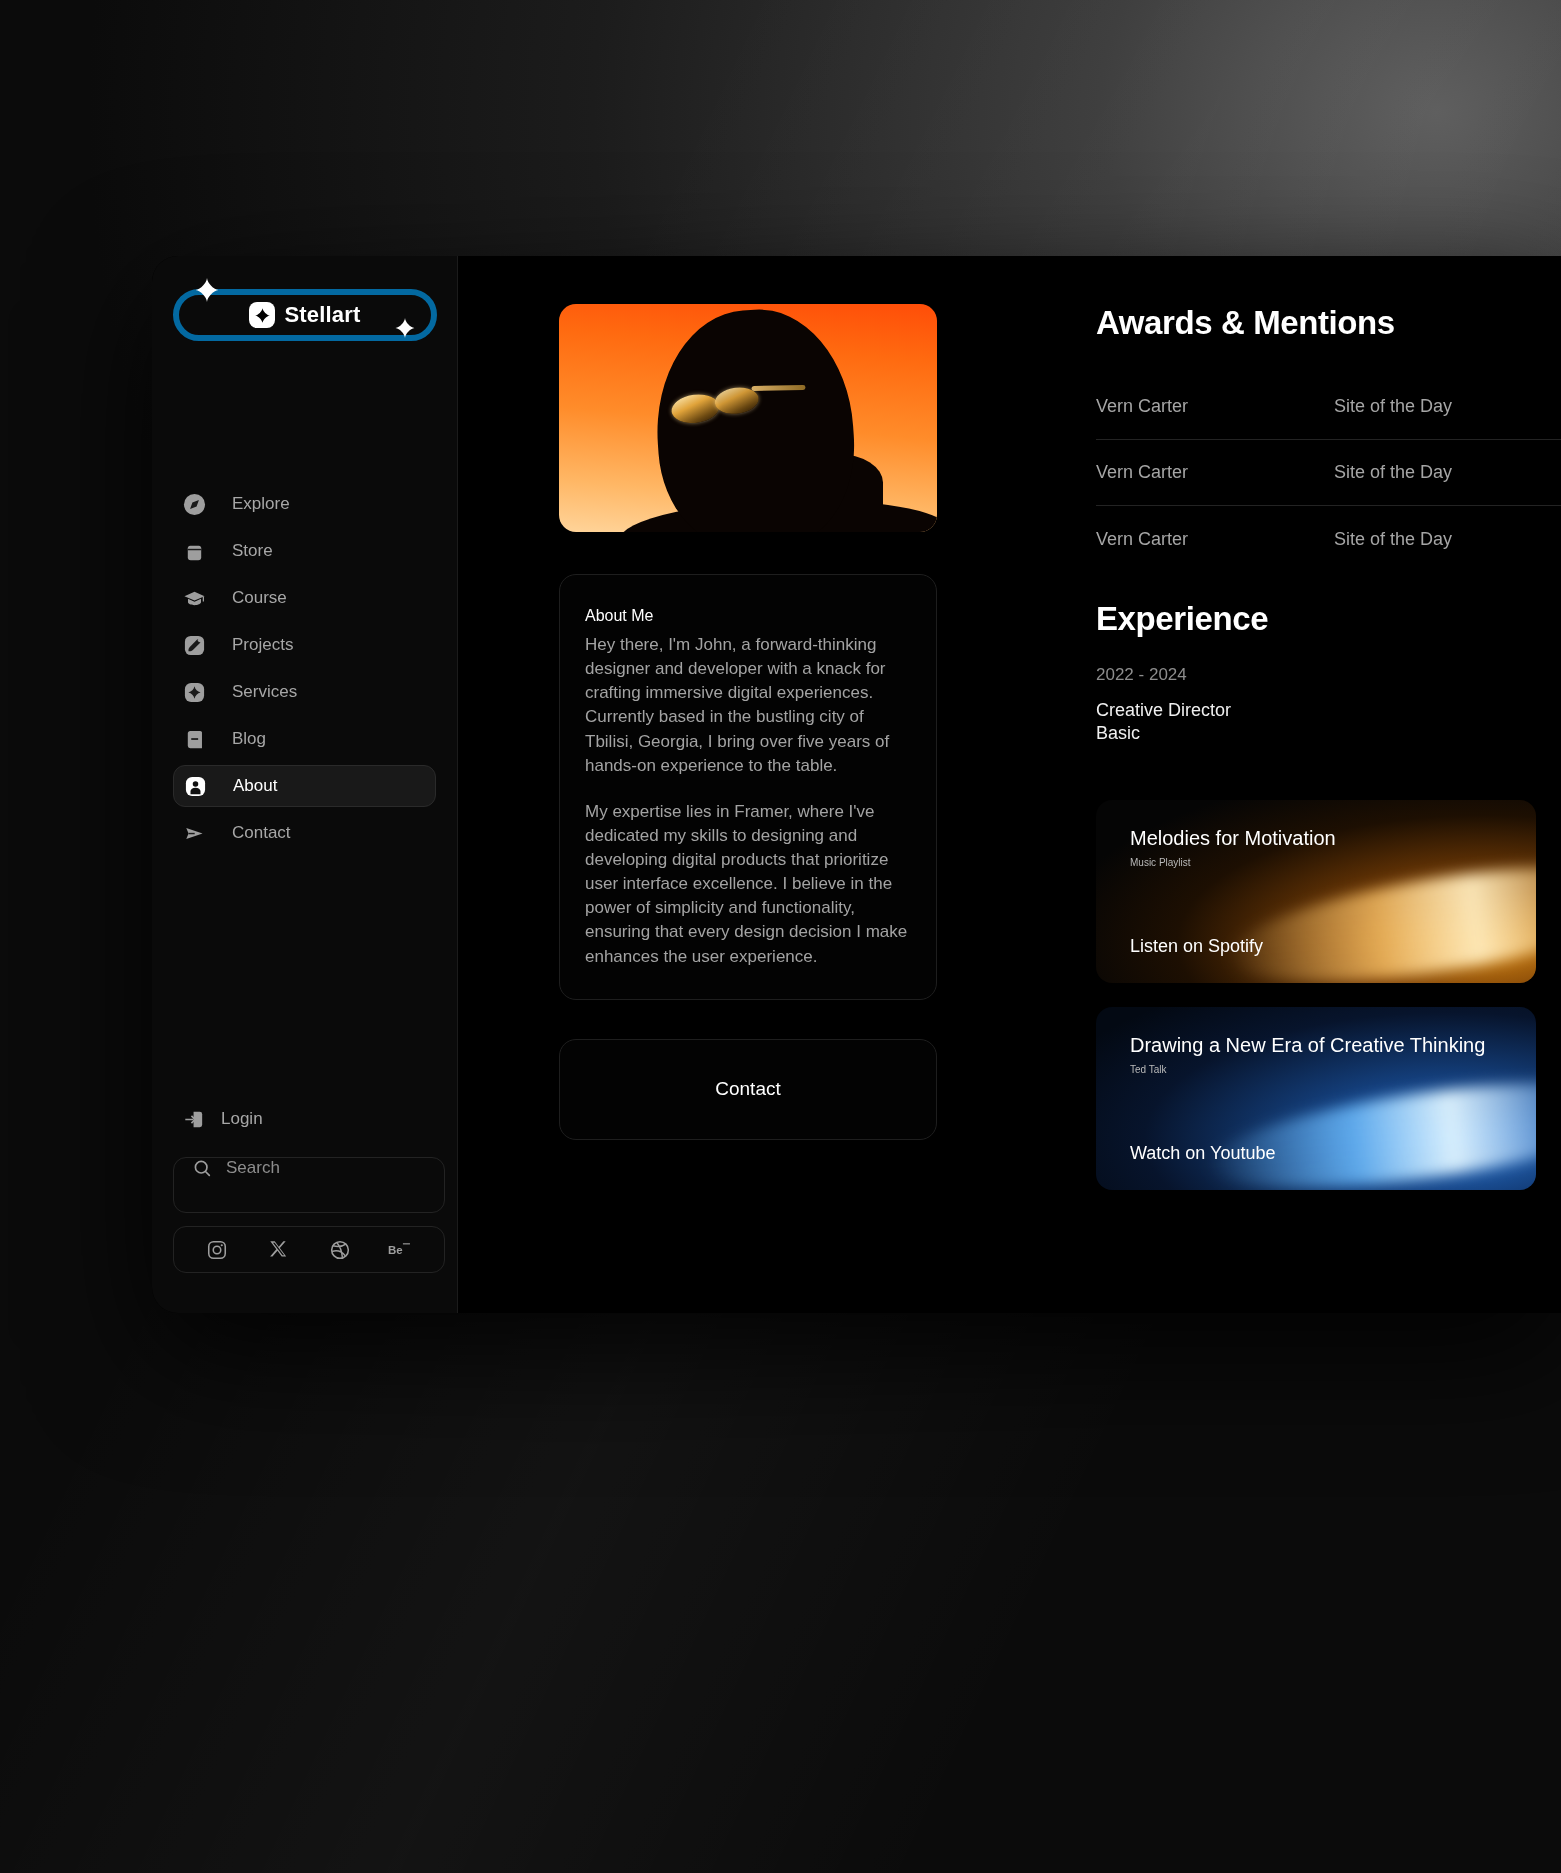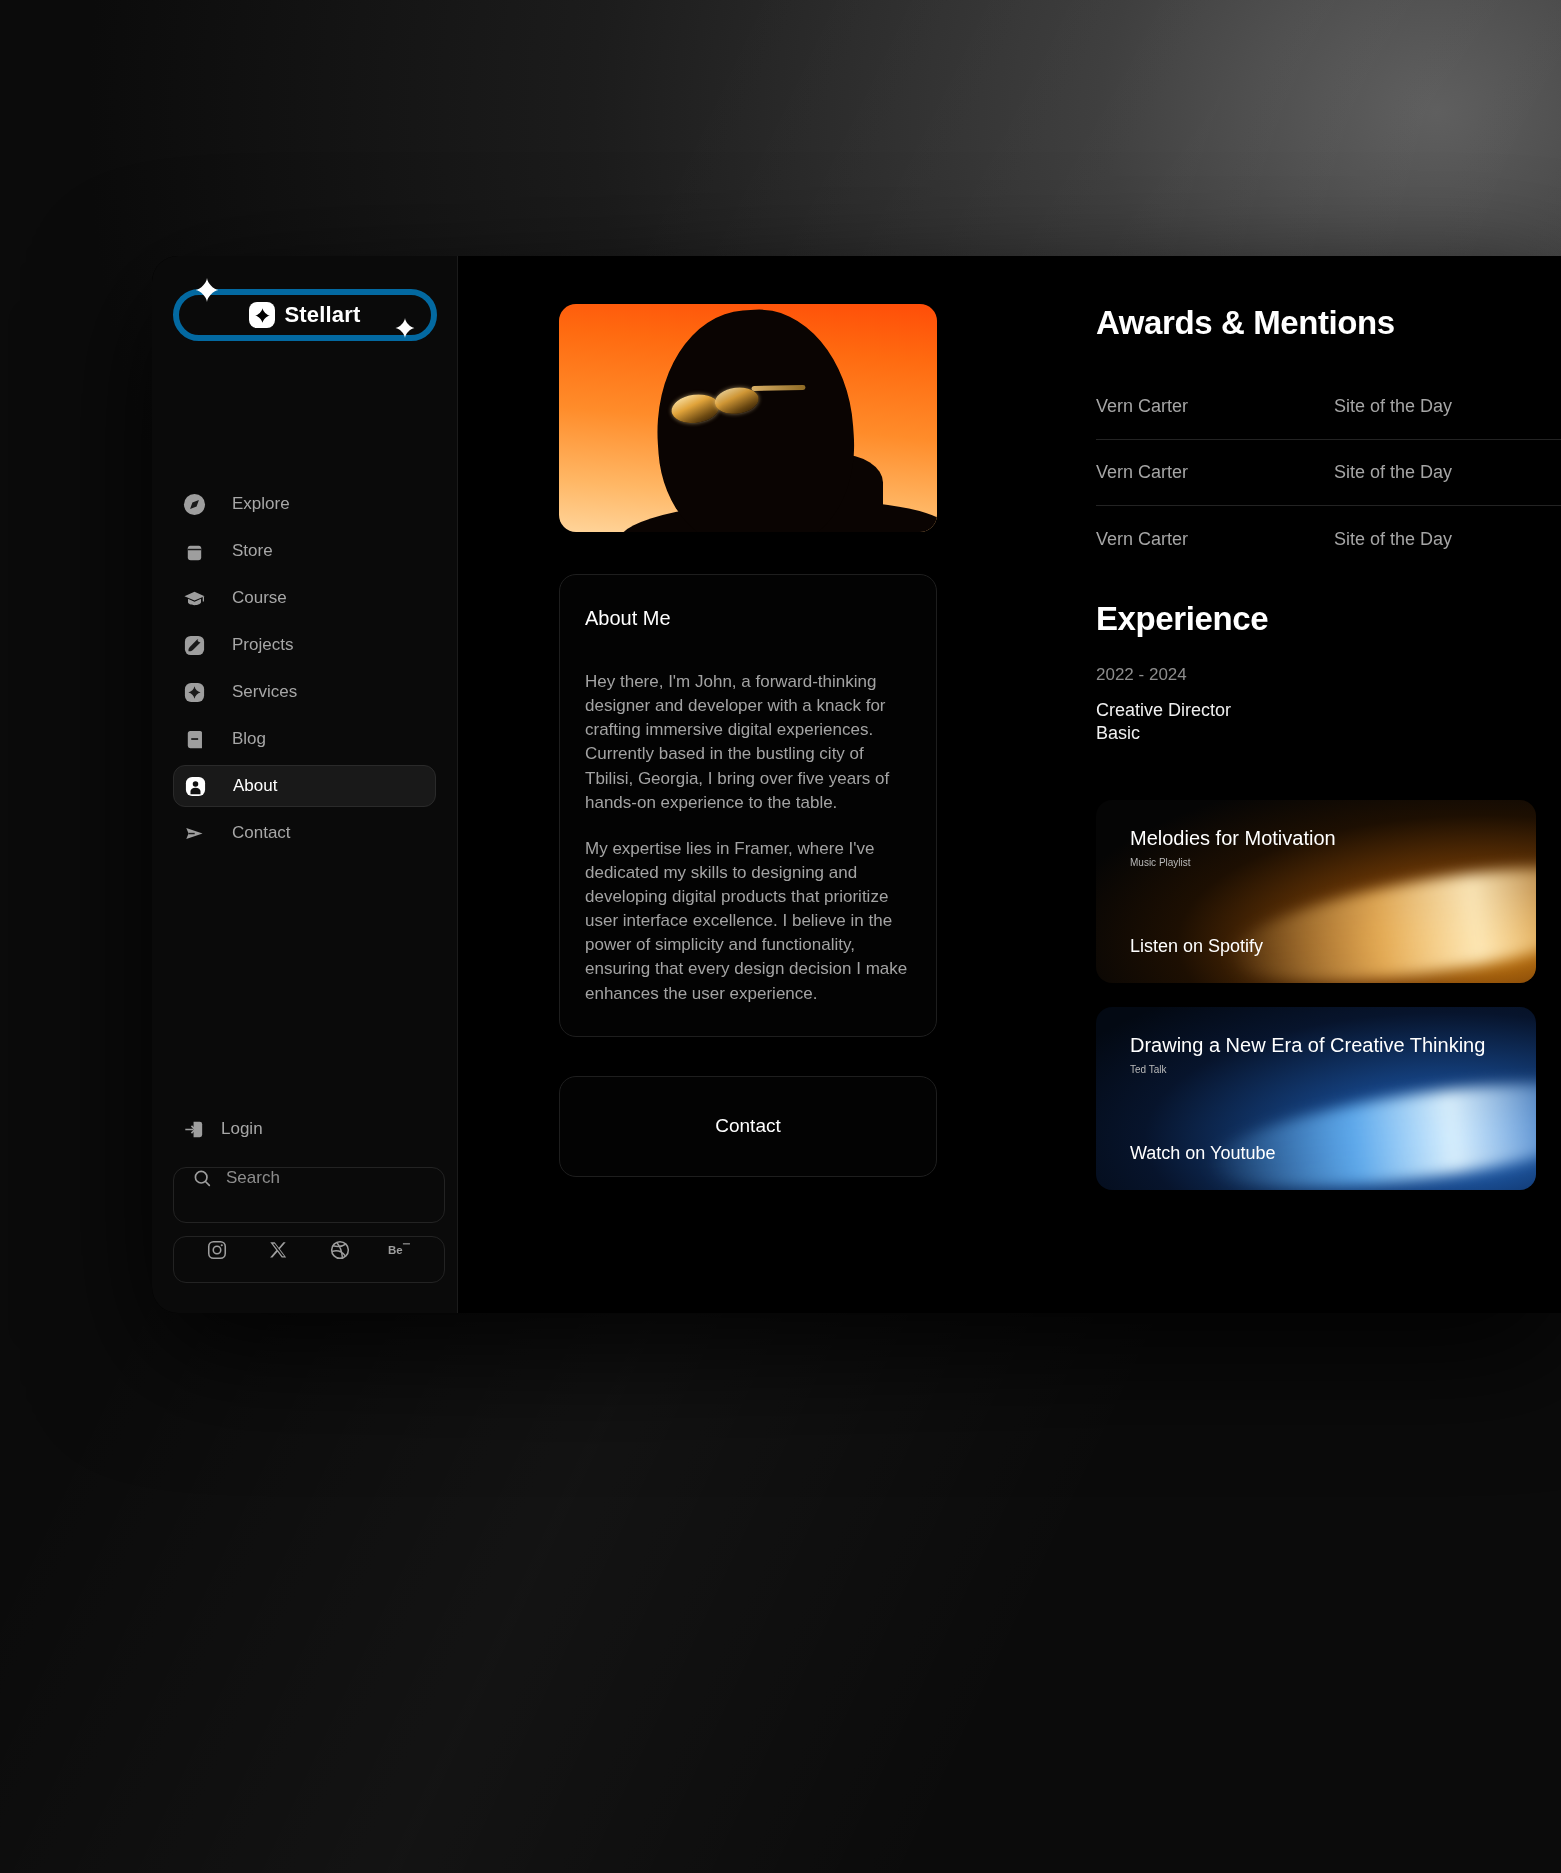--- a/index.html
+++ b/index.html
@@ -145,7 +145,7 @@
     border:1px solid #1e1e1e; border-radius:17px; background:#030303;
   }
   #about-card { width:378px; margin-top:42px; padding:32px 25px 30px; }
-  .card-title { color:#fff; font-size:20px; margin-bottom:40px; }
+  .card-title { color:#fff; font-size:16px; margin-bottom:8px; }
   .card-p { color:#a3a3a3; font-size:17px; line-height:1.42; }
   .card-p + .card-p { margin-top:22px; }
   #contact-btn {

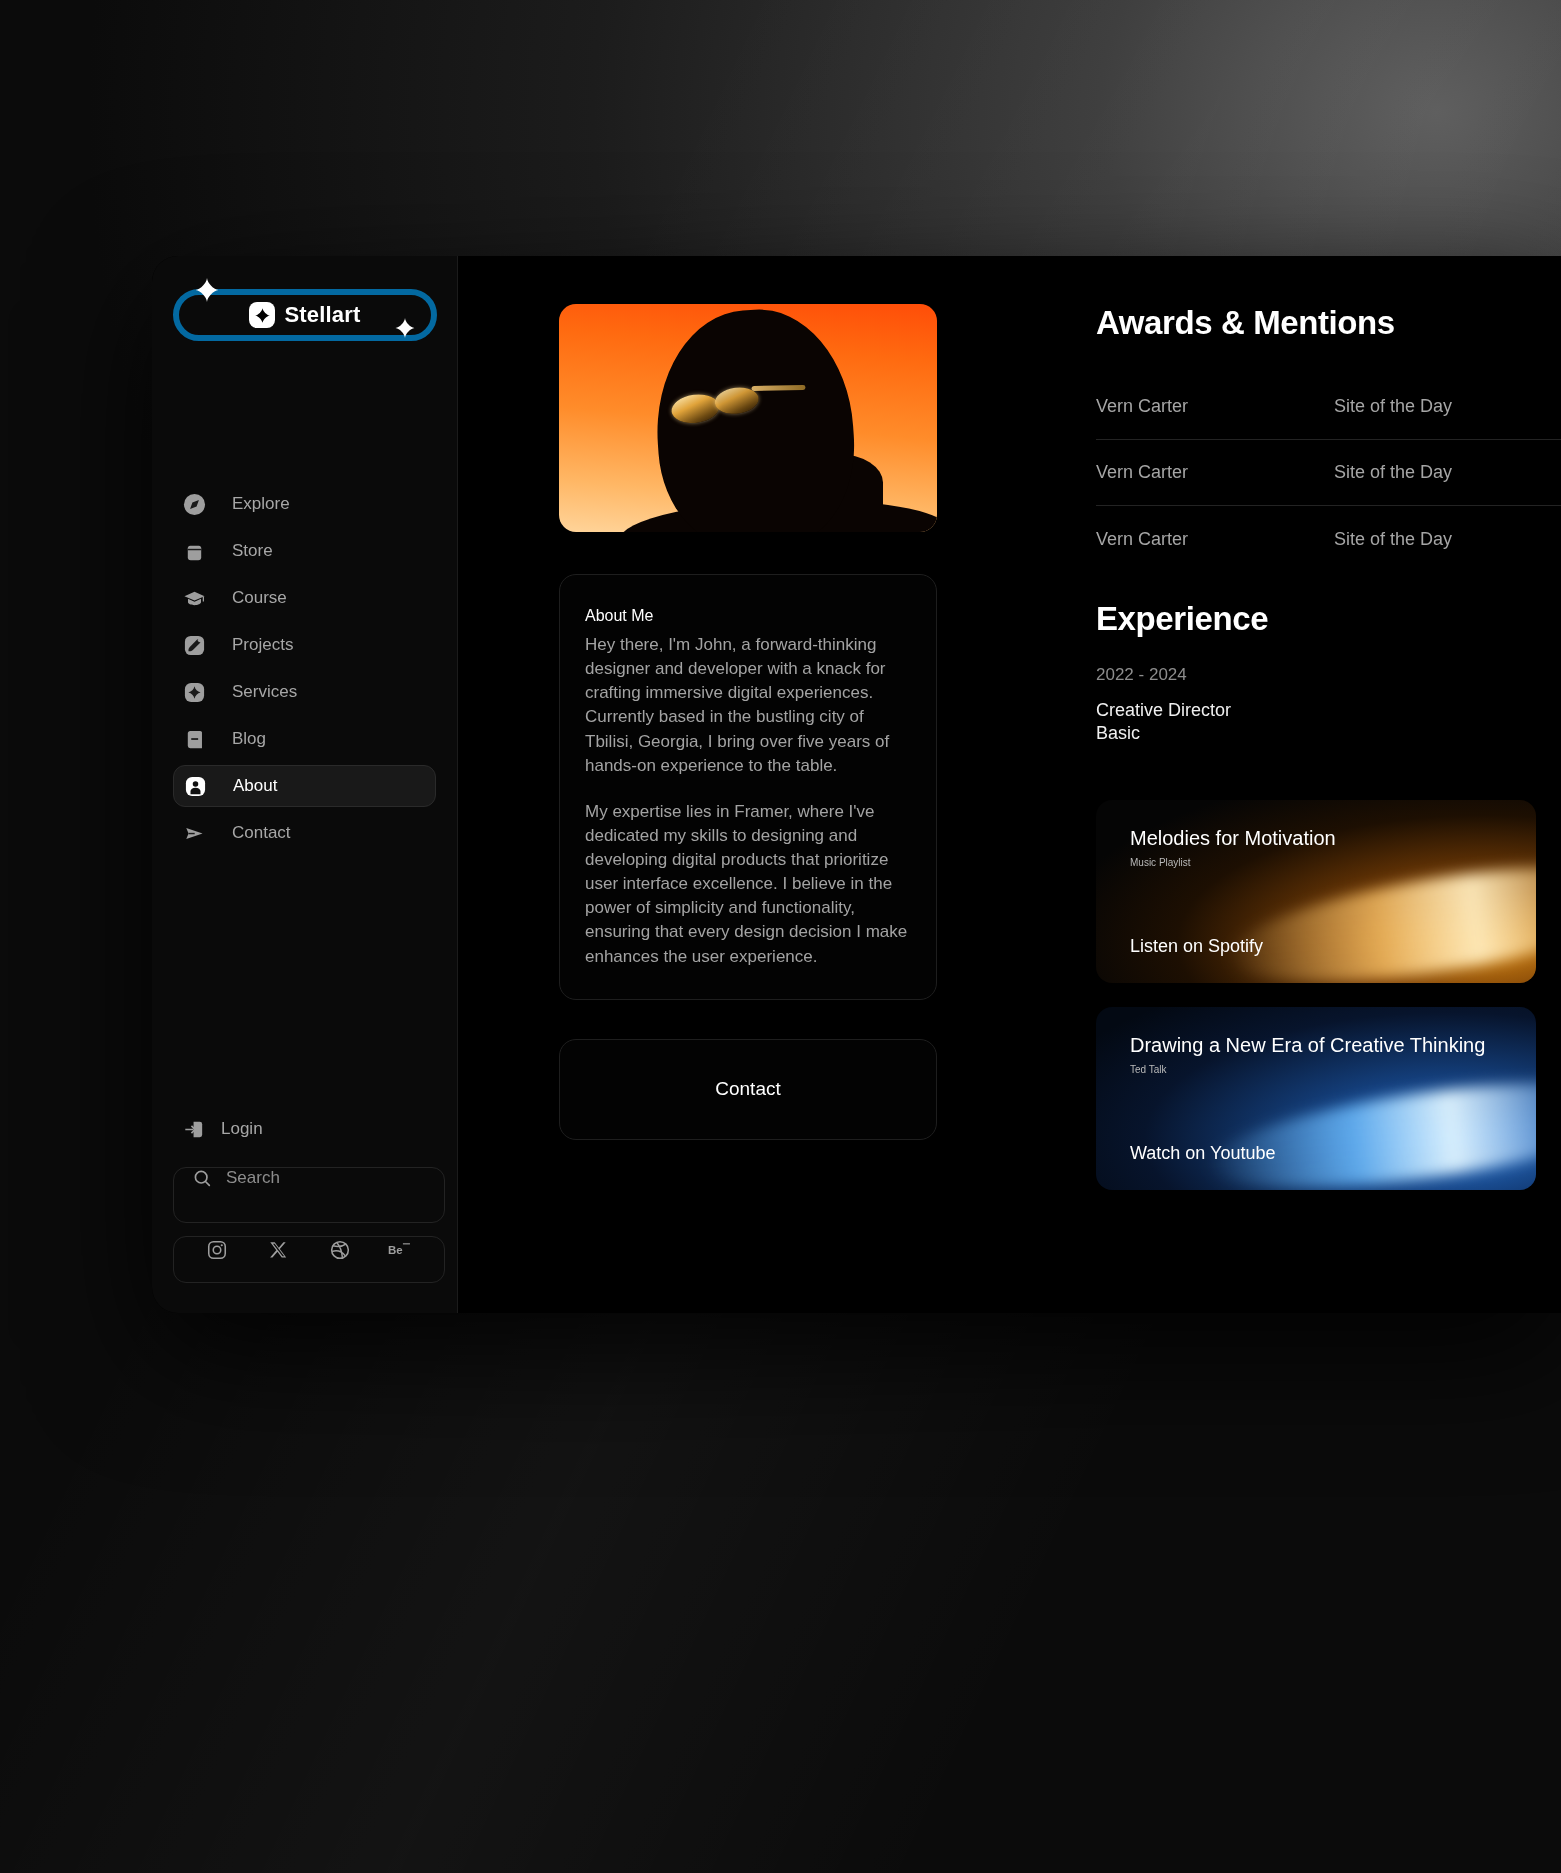--- a/index.html
+++ b/index.html
@@ -86,8 +86,8 @@
   .search-ph { color:#8d8d8d; font-size:17px; }
   .social-box {
     height:47px; border:1px solid #232323; border-radius:13px;
-    display:flex; align-items:flex-start; justify-content:space-around;
-    padding:0 12px; margin-bottom:16px;
+    display:flex; align-items:center; justify-content:space-around;
+    padding:0 12px; margin-bottom:26px;
   }
   .social-ico { width:26px; height:26px; display:flex; align-items:center; justify-content:center; cursor:pointer; }
   .profile { display:flex; align-items:center; gap:17px; cursor:pointer; }

